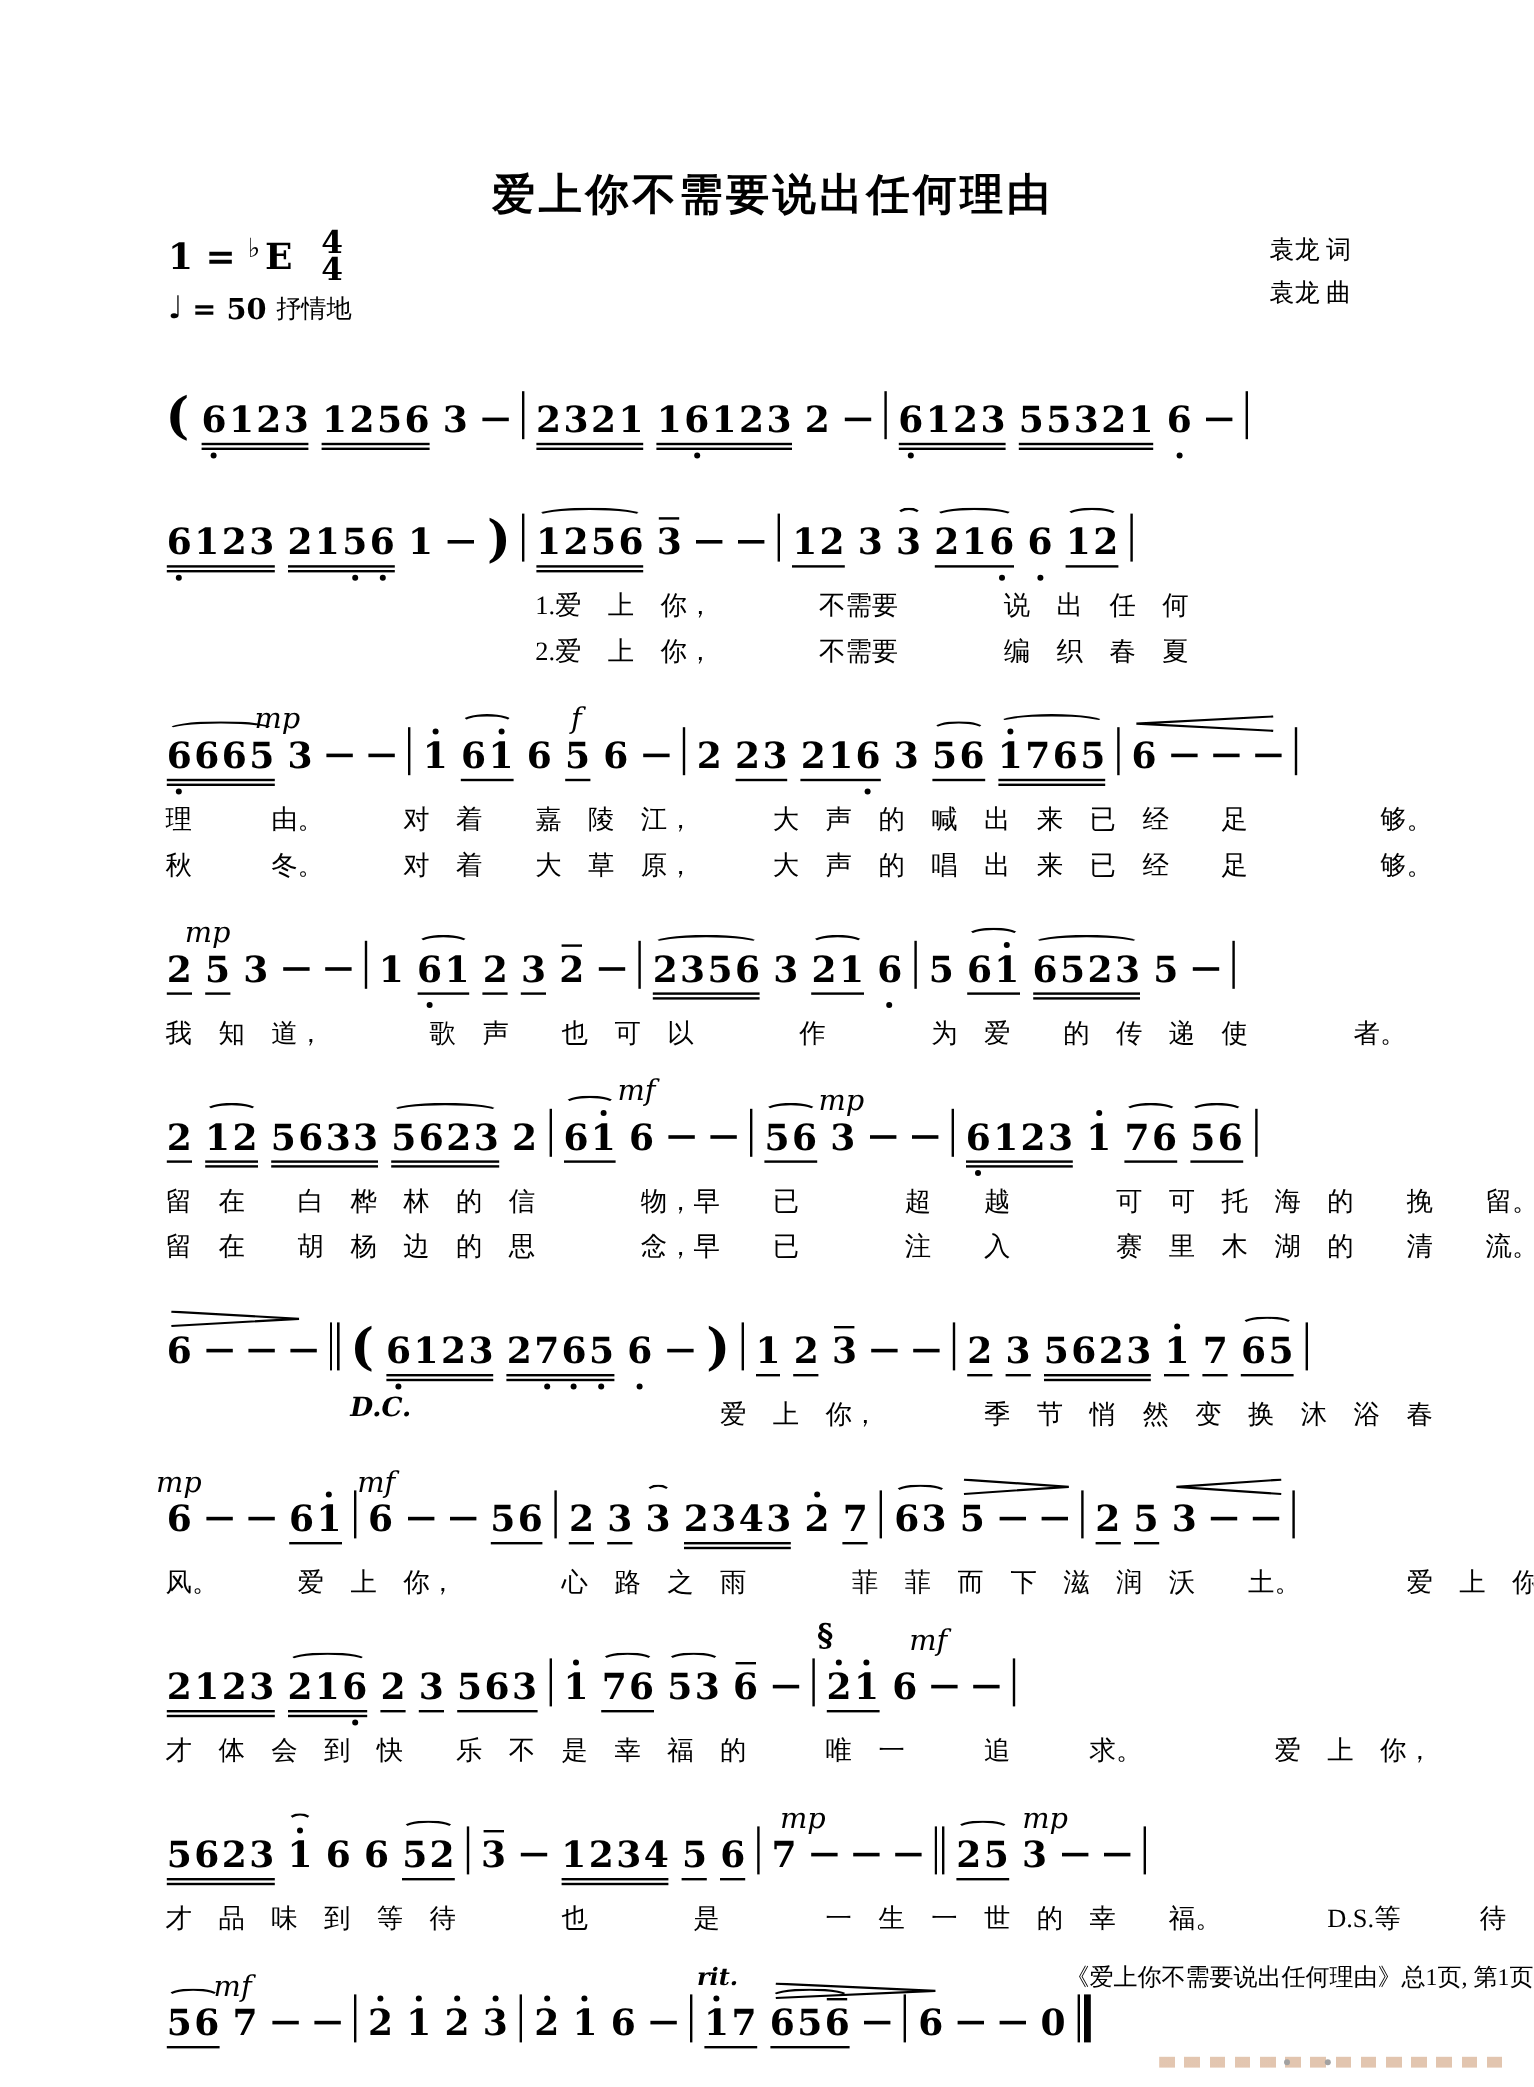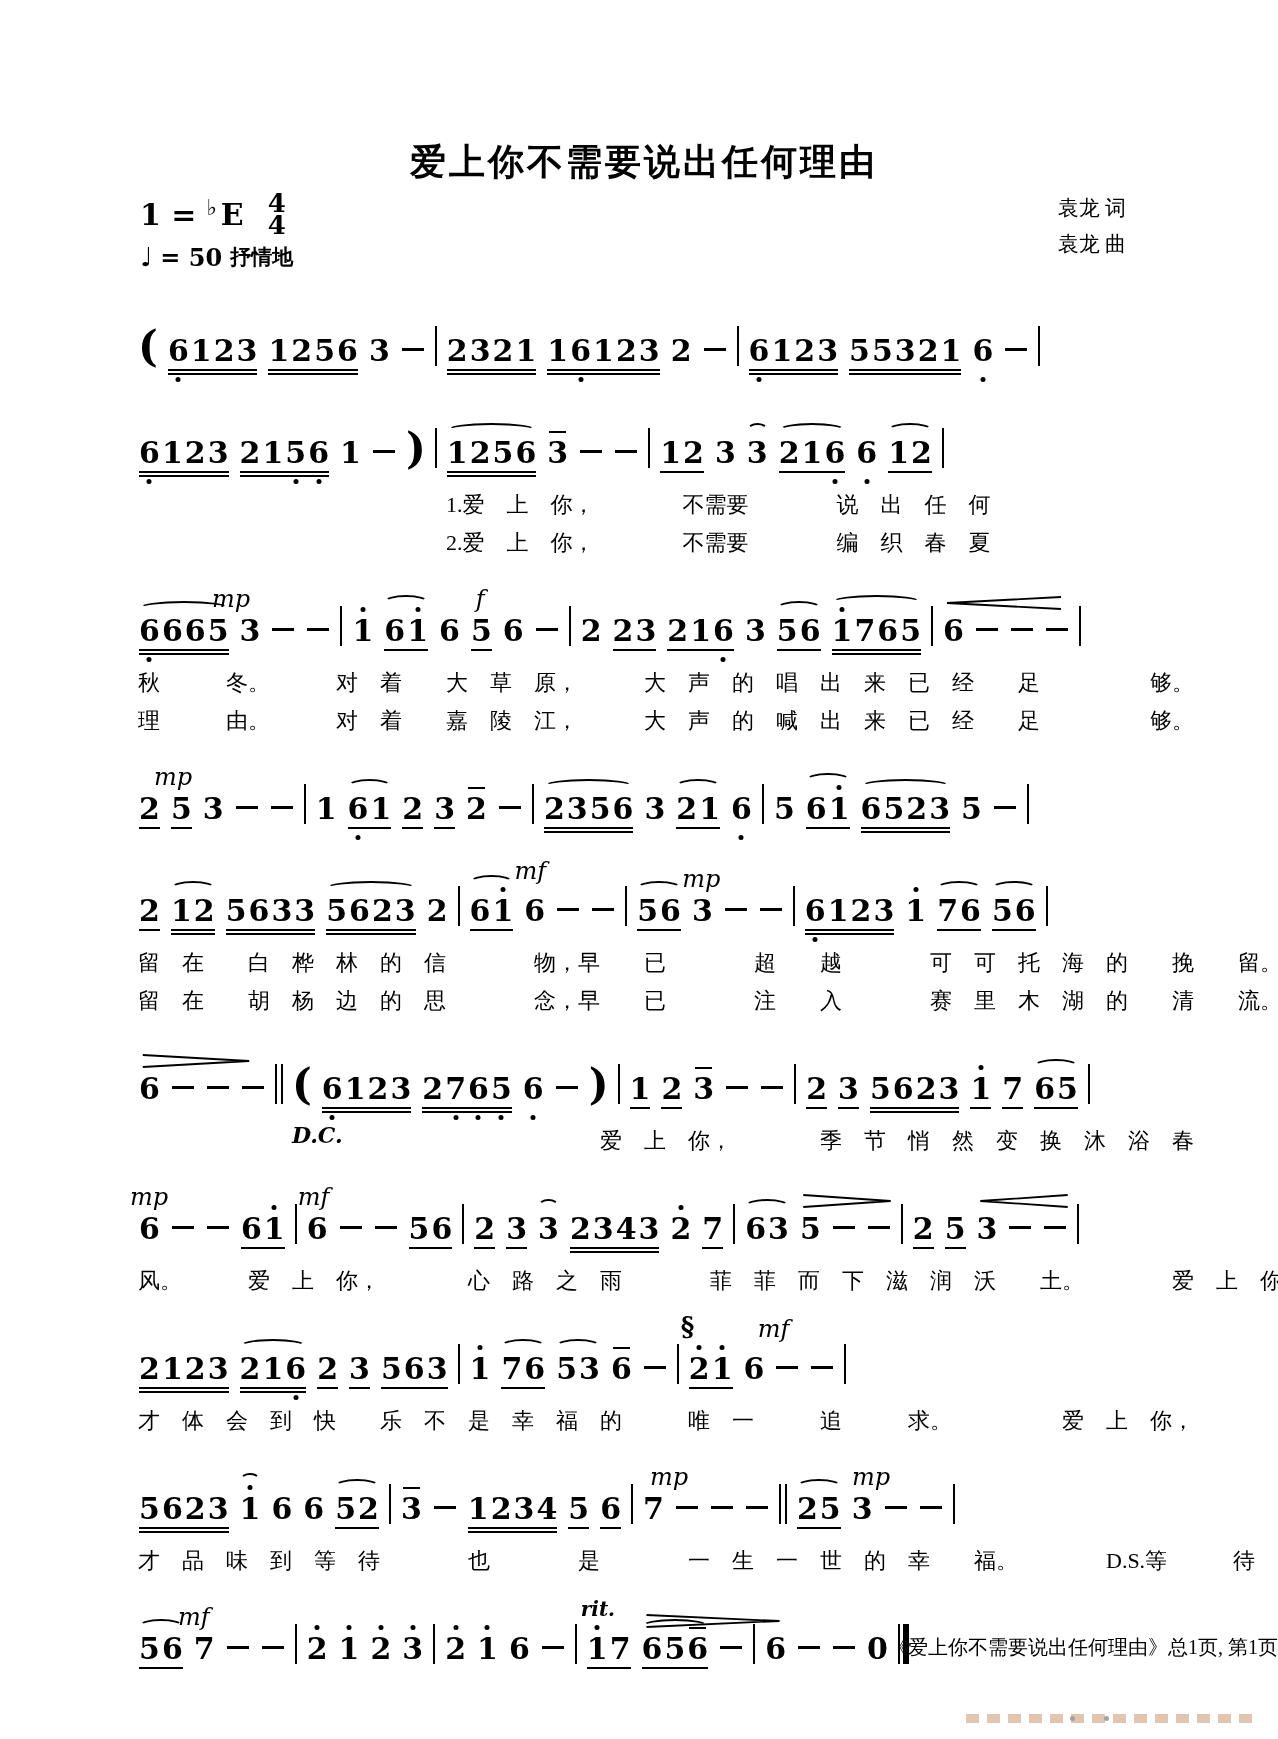--- a/index.html
+++ b/index.html
@@ -14,7 +14,7 @@
   .timesig{display:inline-flex;flex-direction:column;align-items:center;line-height:22px;font-size:26px;margin-left:14px;}
   .tempoline{margin-top:6px;font-weight:bold;font-size:24px;font-family:"DejaVu Serif",serif;display:flex;align-items:center;gap:8px;}
   .qnote{font-family:"DejaVu Sans",sans-serif;font-size:26px;}
-  .expr{font-weight:bold;font-size:21px;font-family:"Liberation Serif",serif;text-align:right;}
+  .expr{font-weight:normal;font-size:21px;font-family:"Liberation Serif",serif;text-align:right;}
   .score{position:absolute;top:290px;left:138px;width:1015px;}
   .system{margin-bottom:8px;}
   .notes-row{display:flex;align-items:flex-end;gap:9px;padding:36px 0 18px;

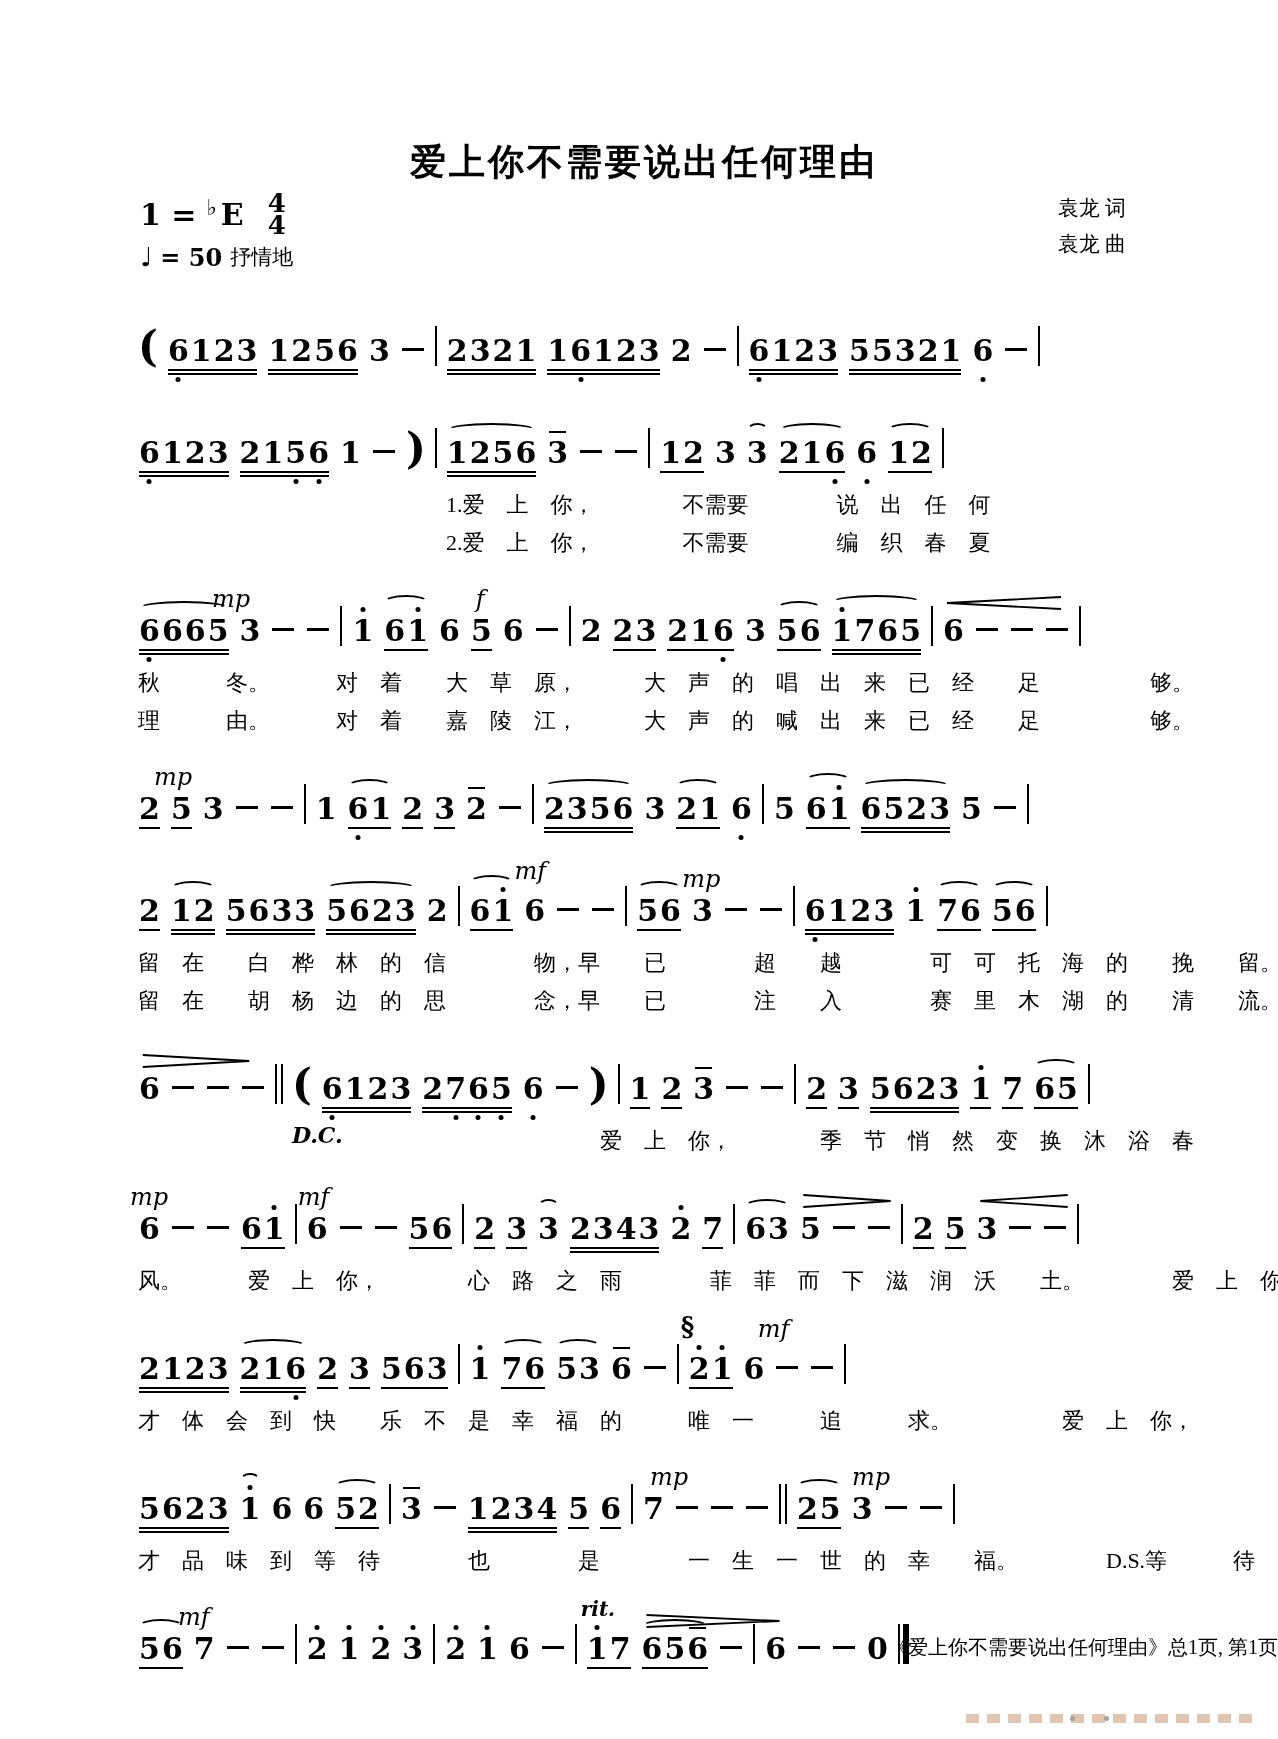--- a/index.html
+++ b/index.html
@@ -301,8 +301,8 @@
             <span class="bar single"></span>
           </span>
         </div>
+        <div class="lyrics-row">理　　　由。　　　对　着　　嘉　陵　江，　　　大　声　的　喊　出　来　已　经　　足　　　　　够。</div>
         <div class="lyrics-row">秋　　　冬。　　　对　着　　大　草　原，　　　大　声　的　唱　出　来　已　经　　足　　　　　够。</div>
-        <div class="lyrics-row">理　　　由。　　　对　着　　嘉　陵　江，　　　大　声　的　喊　出　来　已　经　　足　　　　　够。</div>
       </div>
       <div class="system">
         <div class="notes-row">

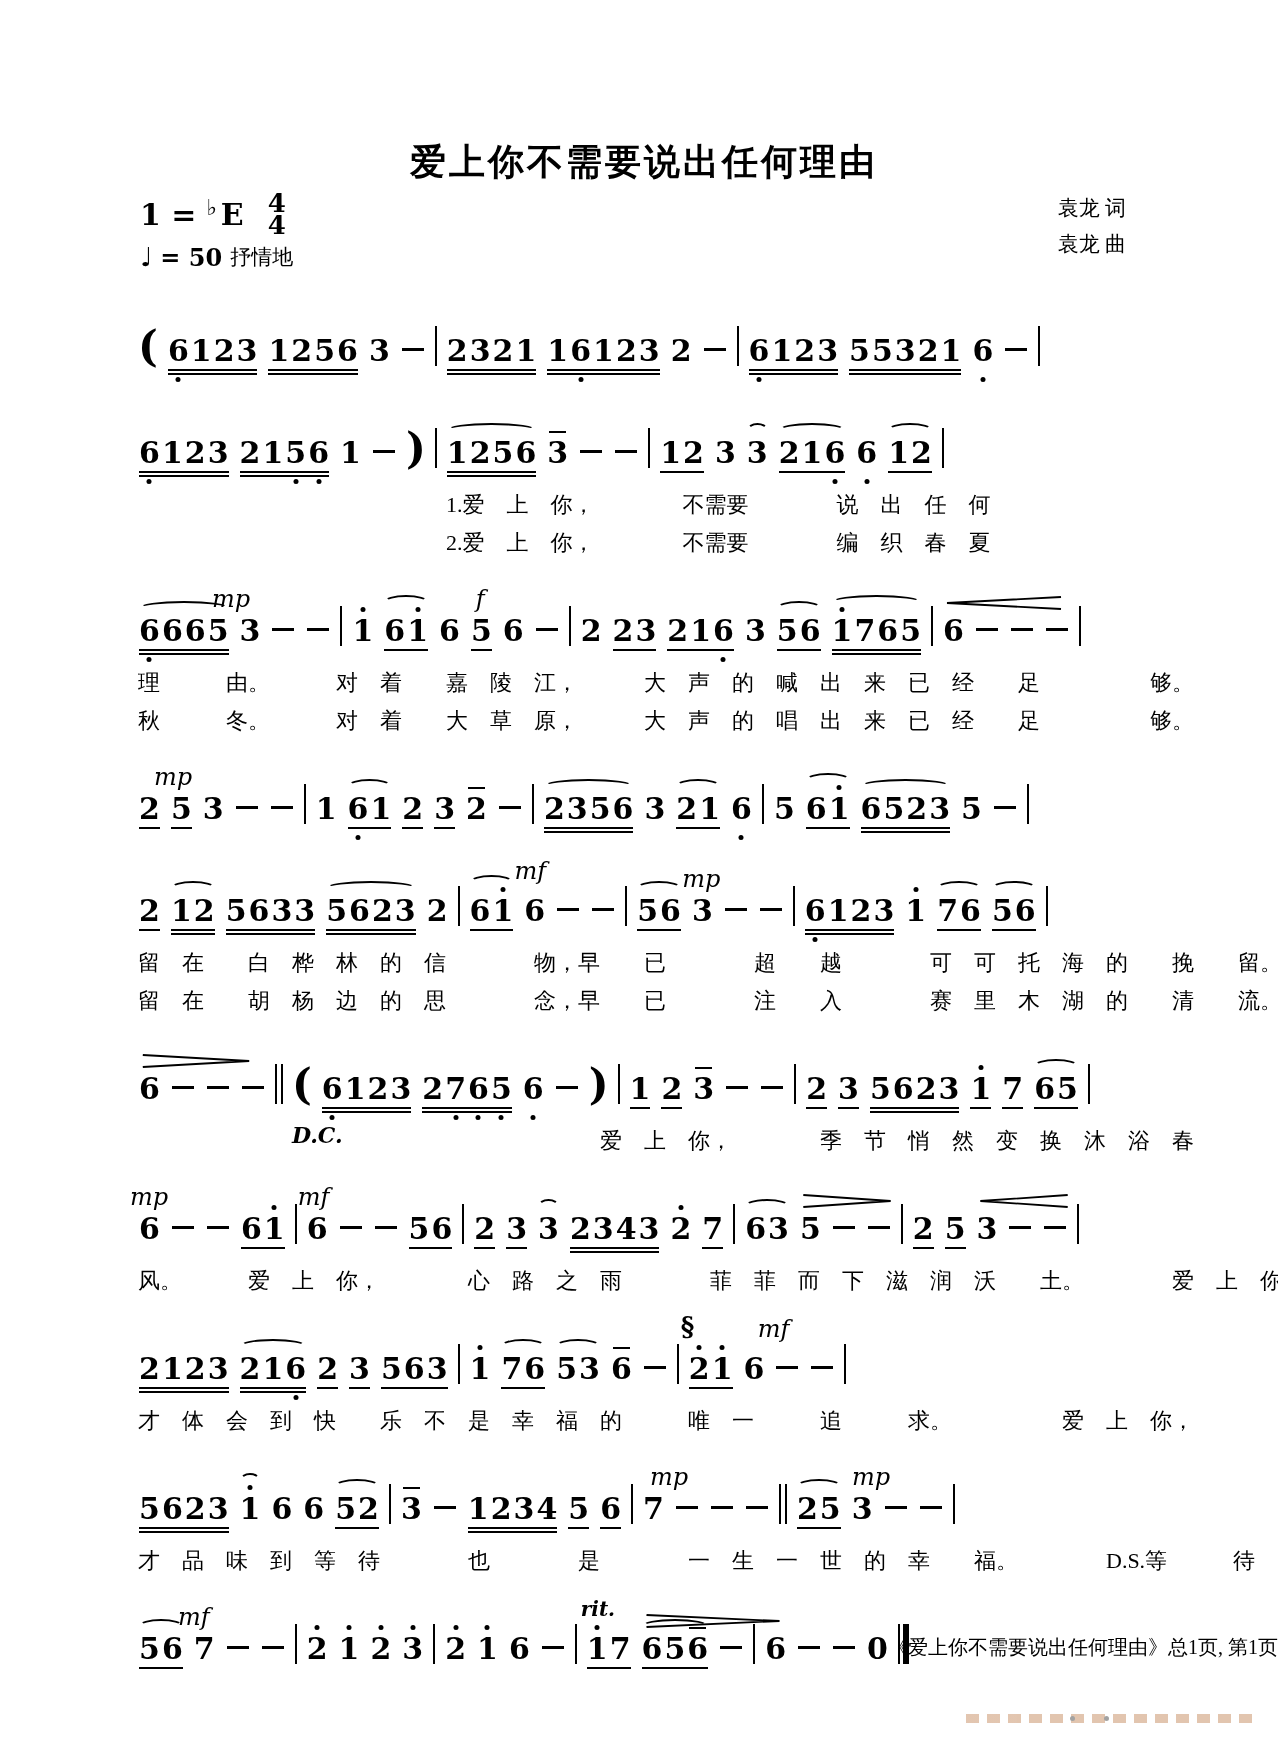--- a/index.html
+++ b/index.html
@@ -386,6 +386,7 @@
             <span class="bar single"></span>
           </span>
         </div>
+        <div class="lyrics-row">我　知　道，　　　　歌　声　　也　可　以　　　　作　　　　为　爱　　的　传　递　使　　　　者。</div>
       </div>
       <div class="system">
         <div class="notes-row">

